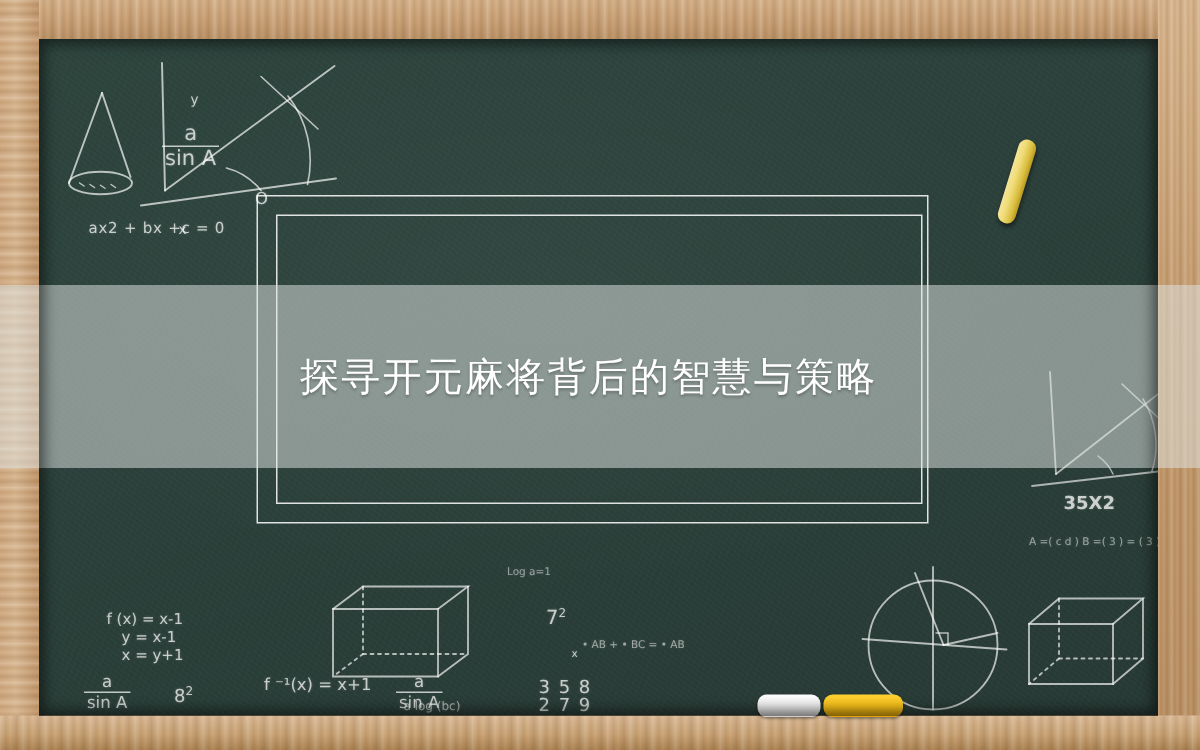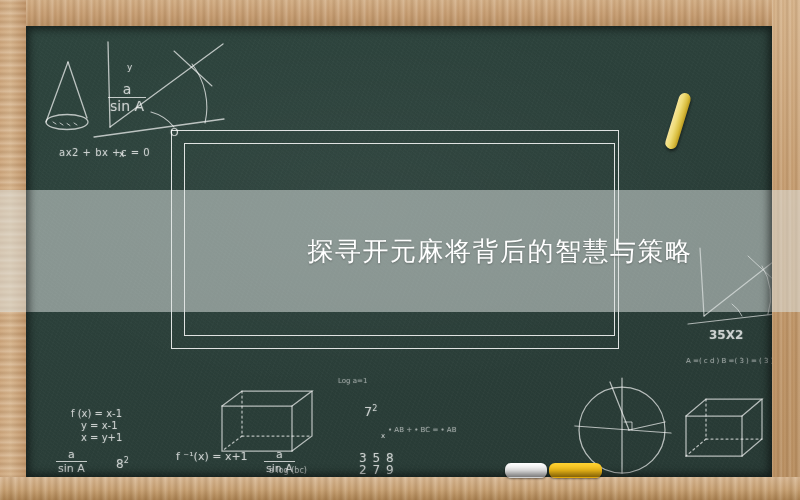--- a/index.html
+++ b/index.html
@@ -101,7 +101,7 @@
     position:absolute; left:0; top:190px; width:800px; height:122px;
     background:rgba(222,228,226,0.52);
     z-index:5;
-    display:flex; align-items:center;justify-content:center;
+    display:flex; align-items:center;
   }
   #title-text {
     margin-left:200px;

